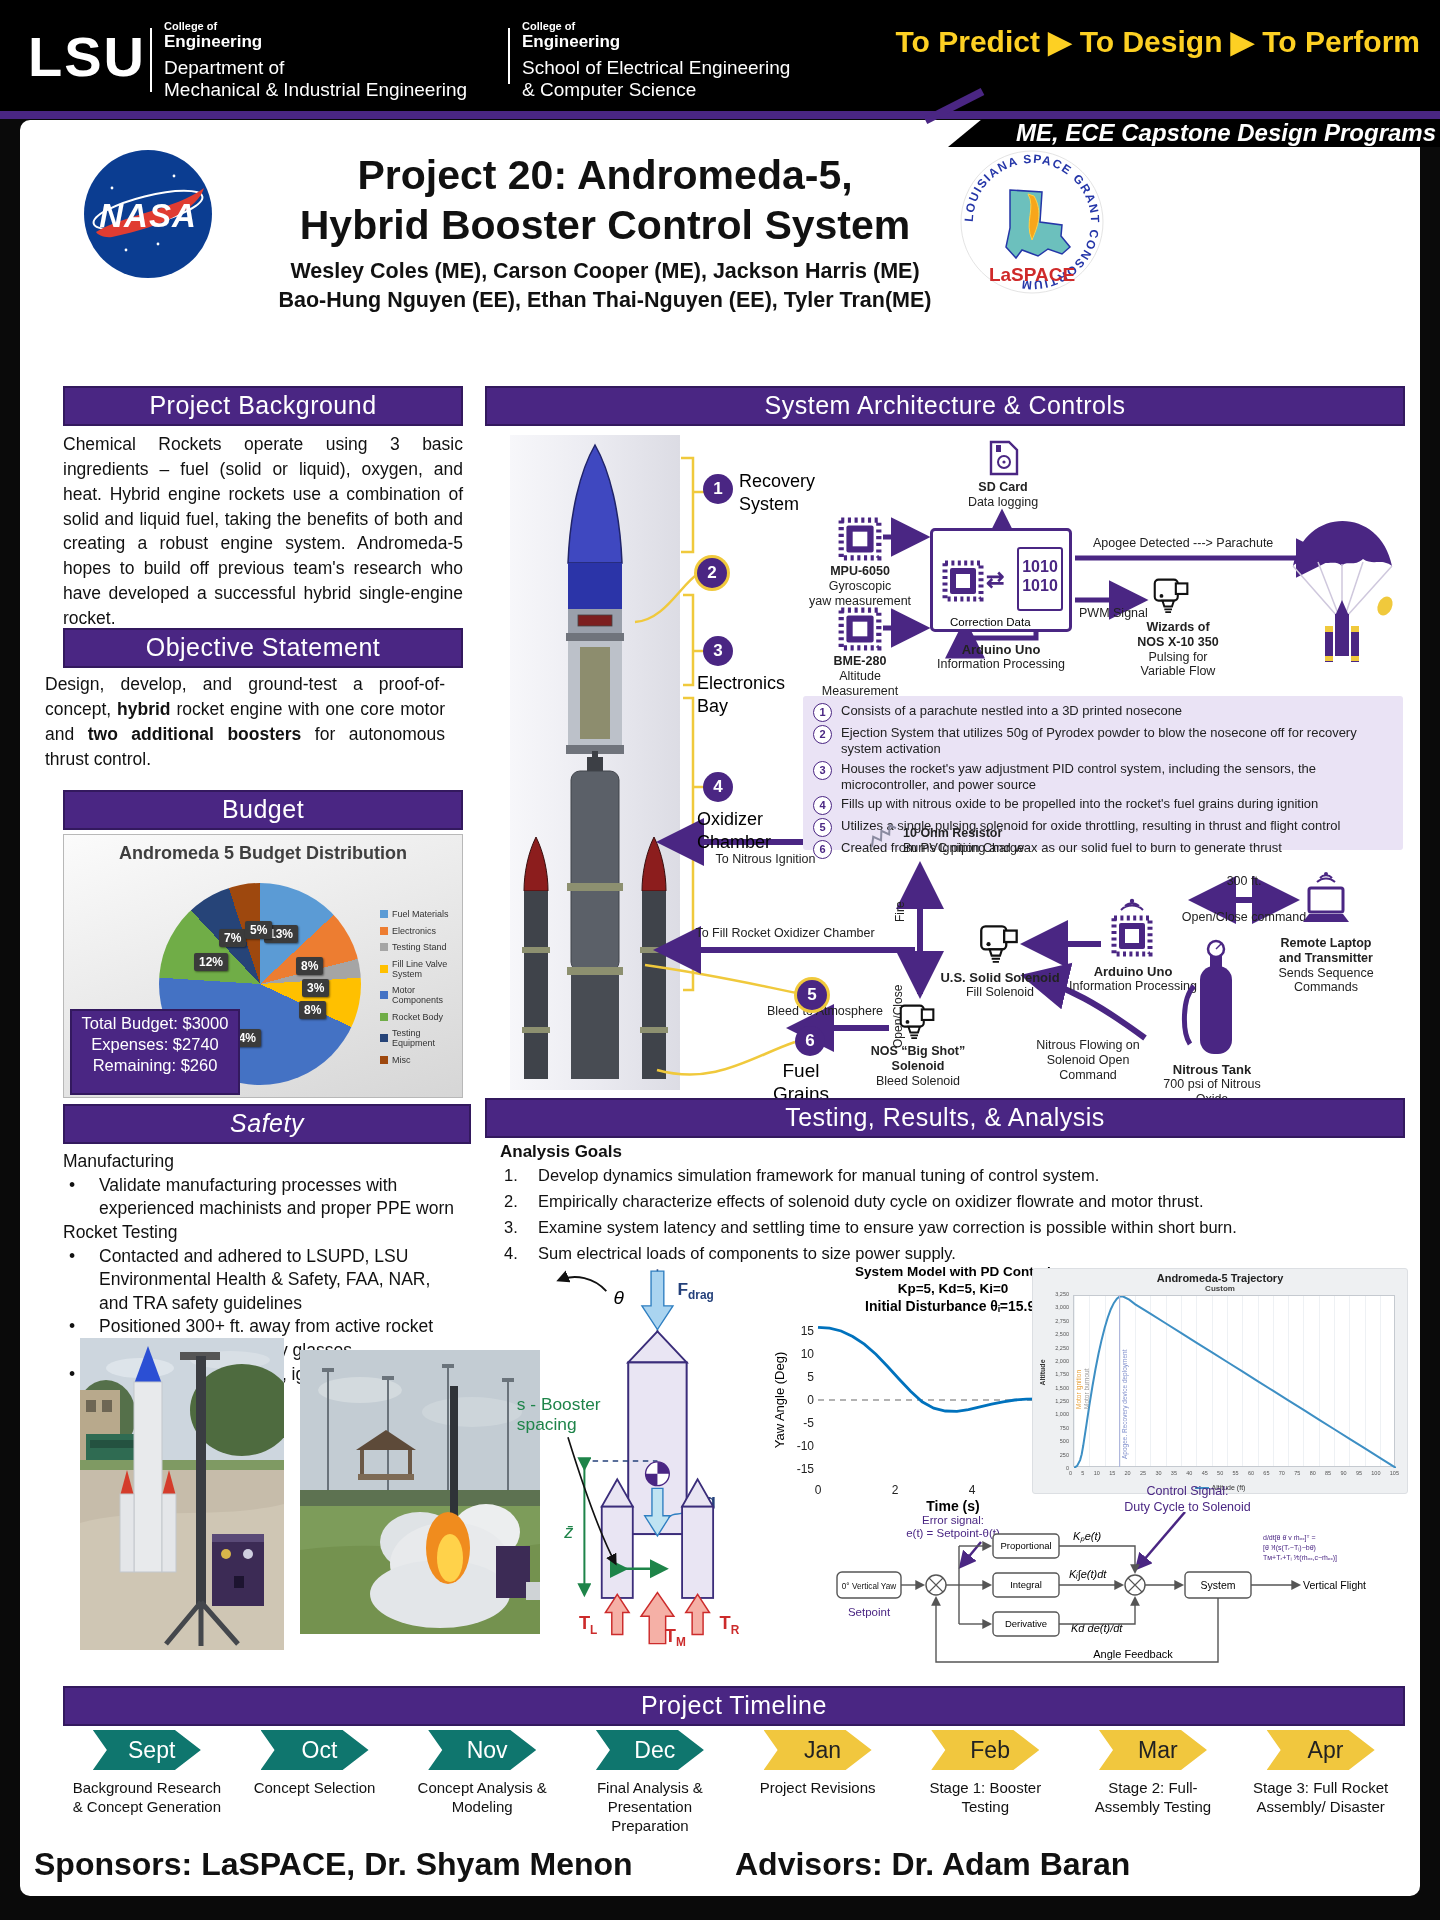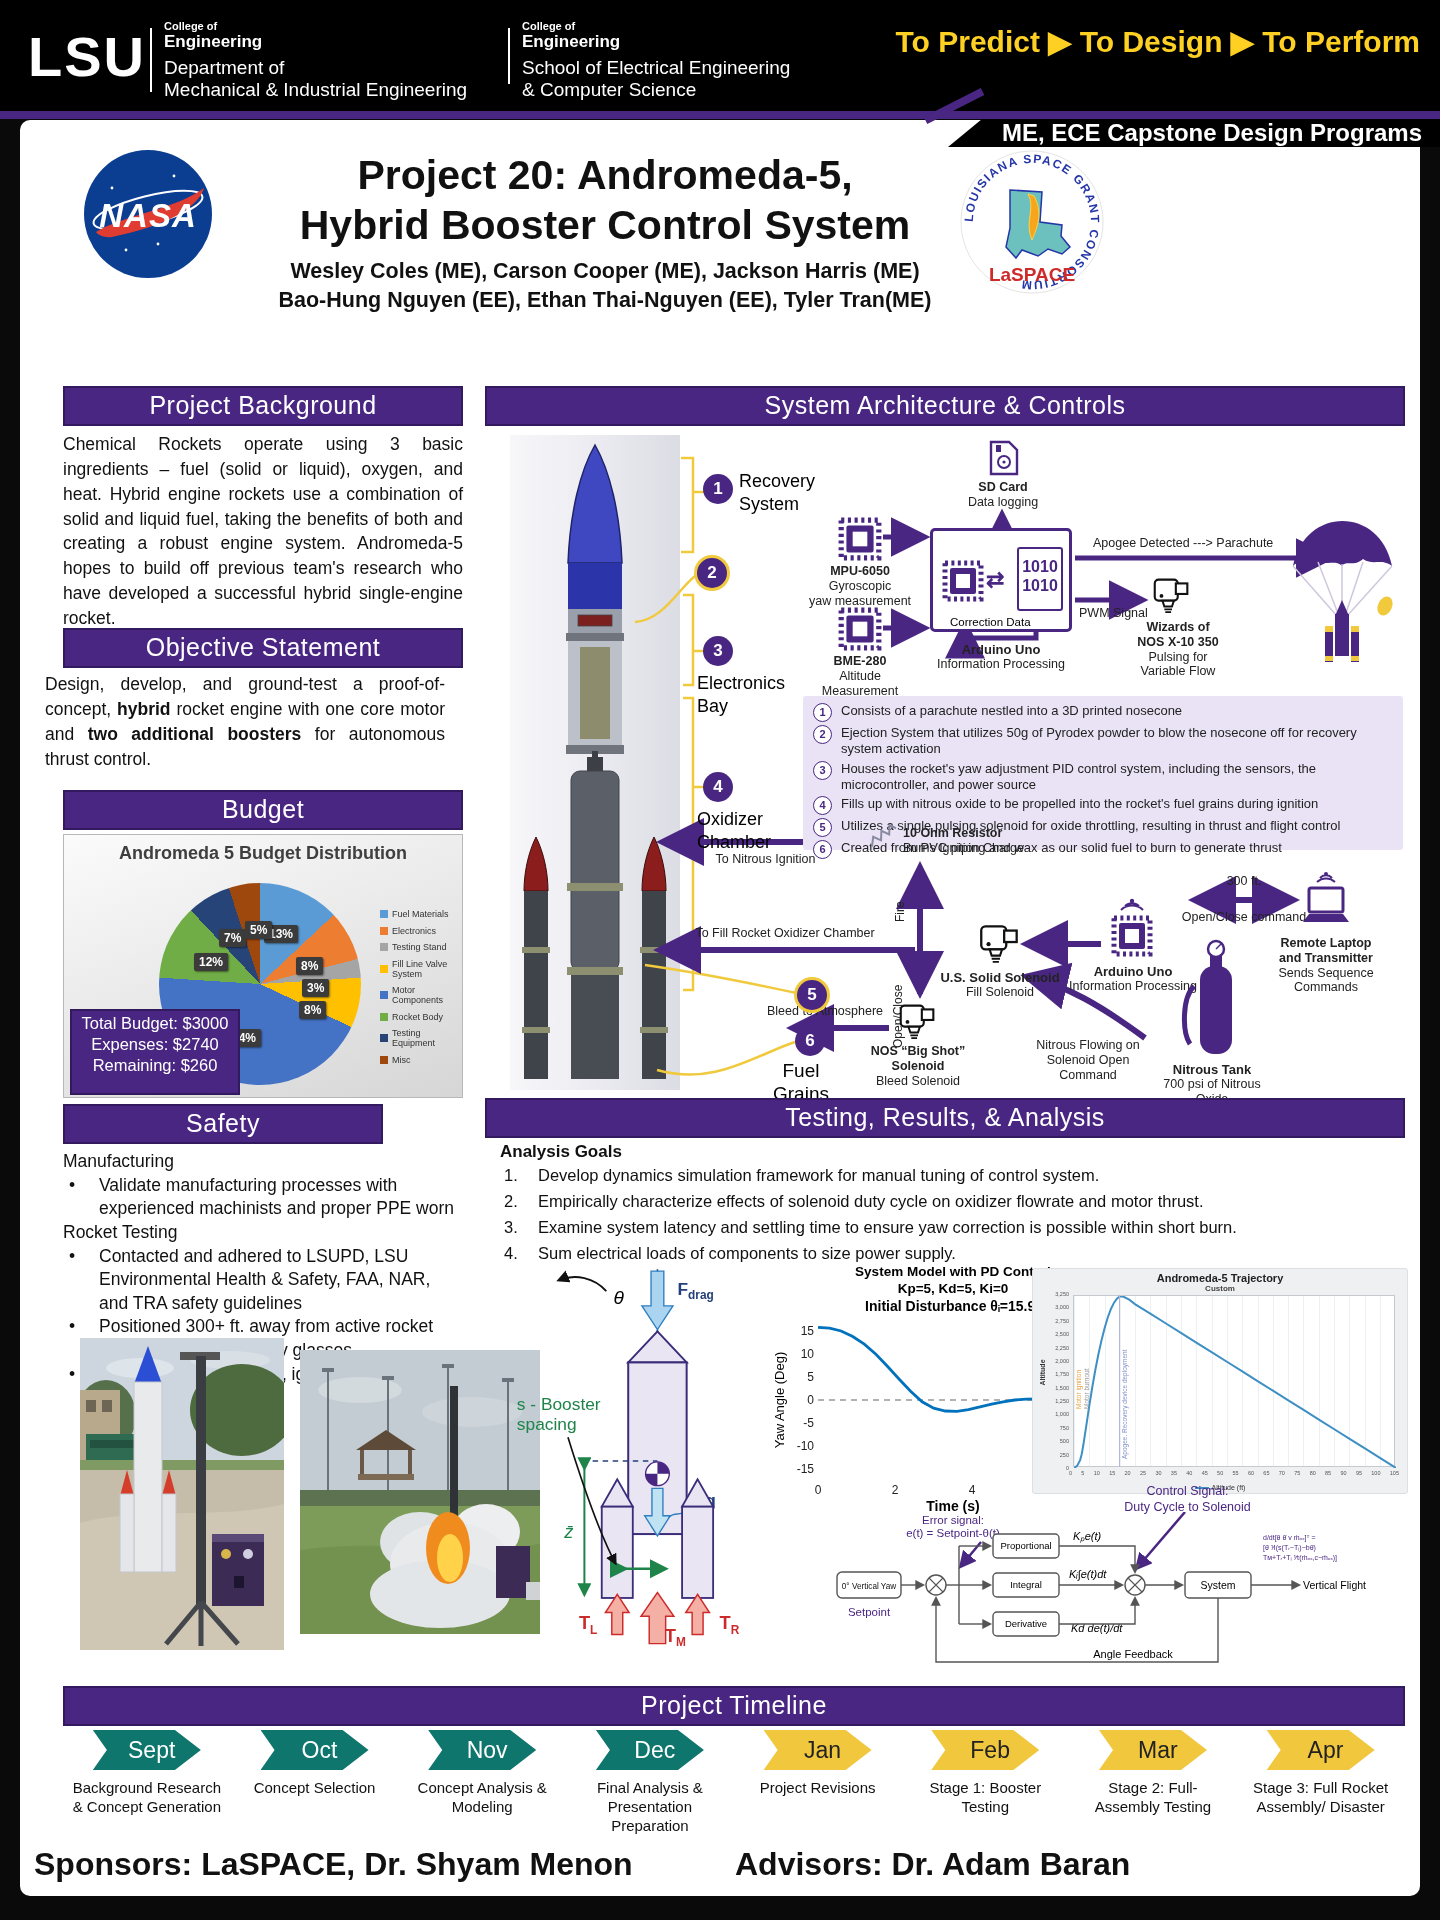--- a/index.html
+++ b/index.html
@@ -59,7 +59,7 @@
   <div class="abs" style="left:0;top:111px;width:1440px;height:8px;background:#4a2683;"></div>
   <div class="abs" style="left:922px;top:102px;width:64px;height:8px;background:#4a2683;transform:rotate(-27deg);"></div>
   <div class="abs" style="left:948px;top:119px;width:492px;height:28px;background:#000;clip-path:polygon(34px 0,100% 0,100% 100%,0 100%);">
-    <div class="b" style="text-align:right;padding-right:18px;font-size:24px;line-height:28px;color:#fff;">ME, ECE Capstone Design Programs</div>
+    <div class="b" style="text-align:right;padding-right:4px;font-size:24px;line-height:28px;color:#fff;font-style:italic;">ME, ECE Capstone Design Programs</div>
   </div>
 
   <svg class="abs" style="left:82px;top:148px;" width="132" height="132" viewBox="0 0 132 132">

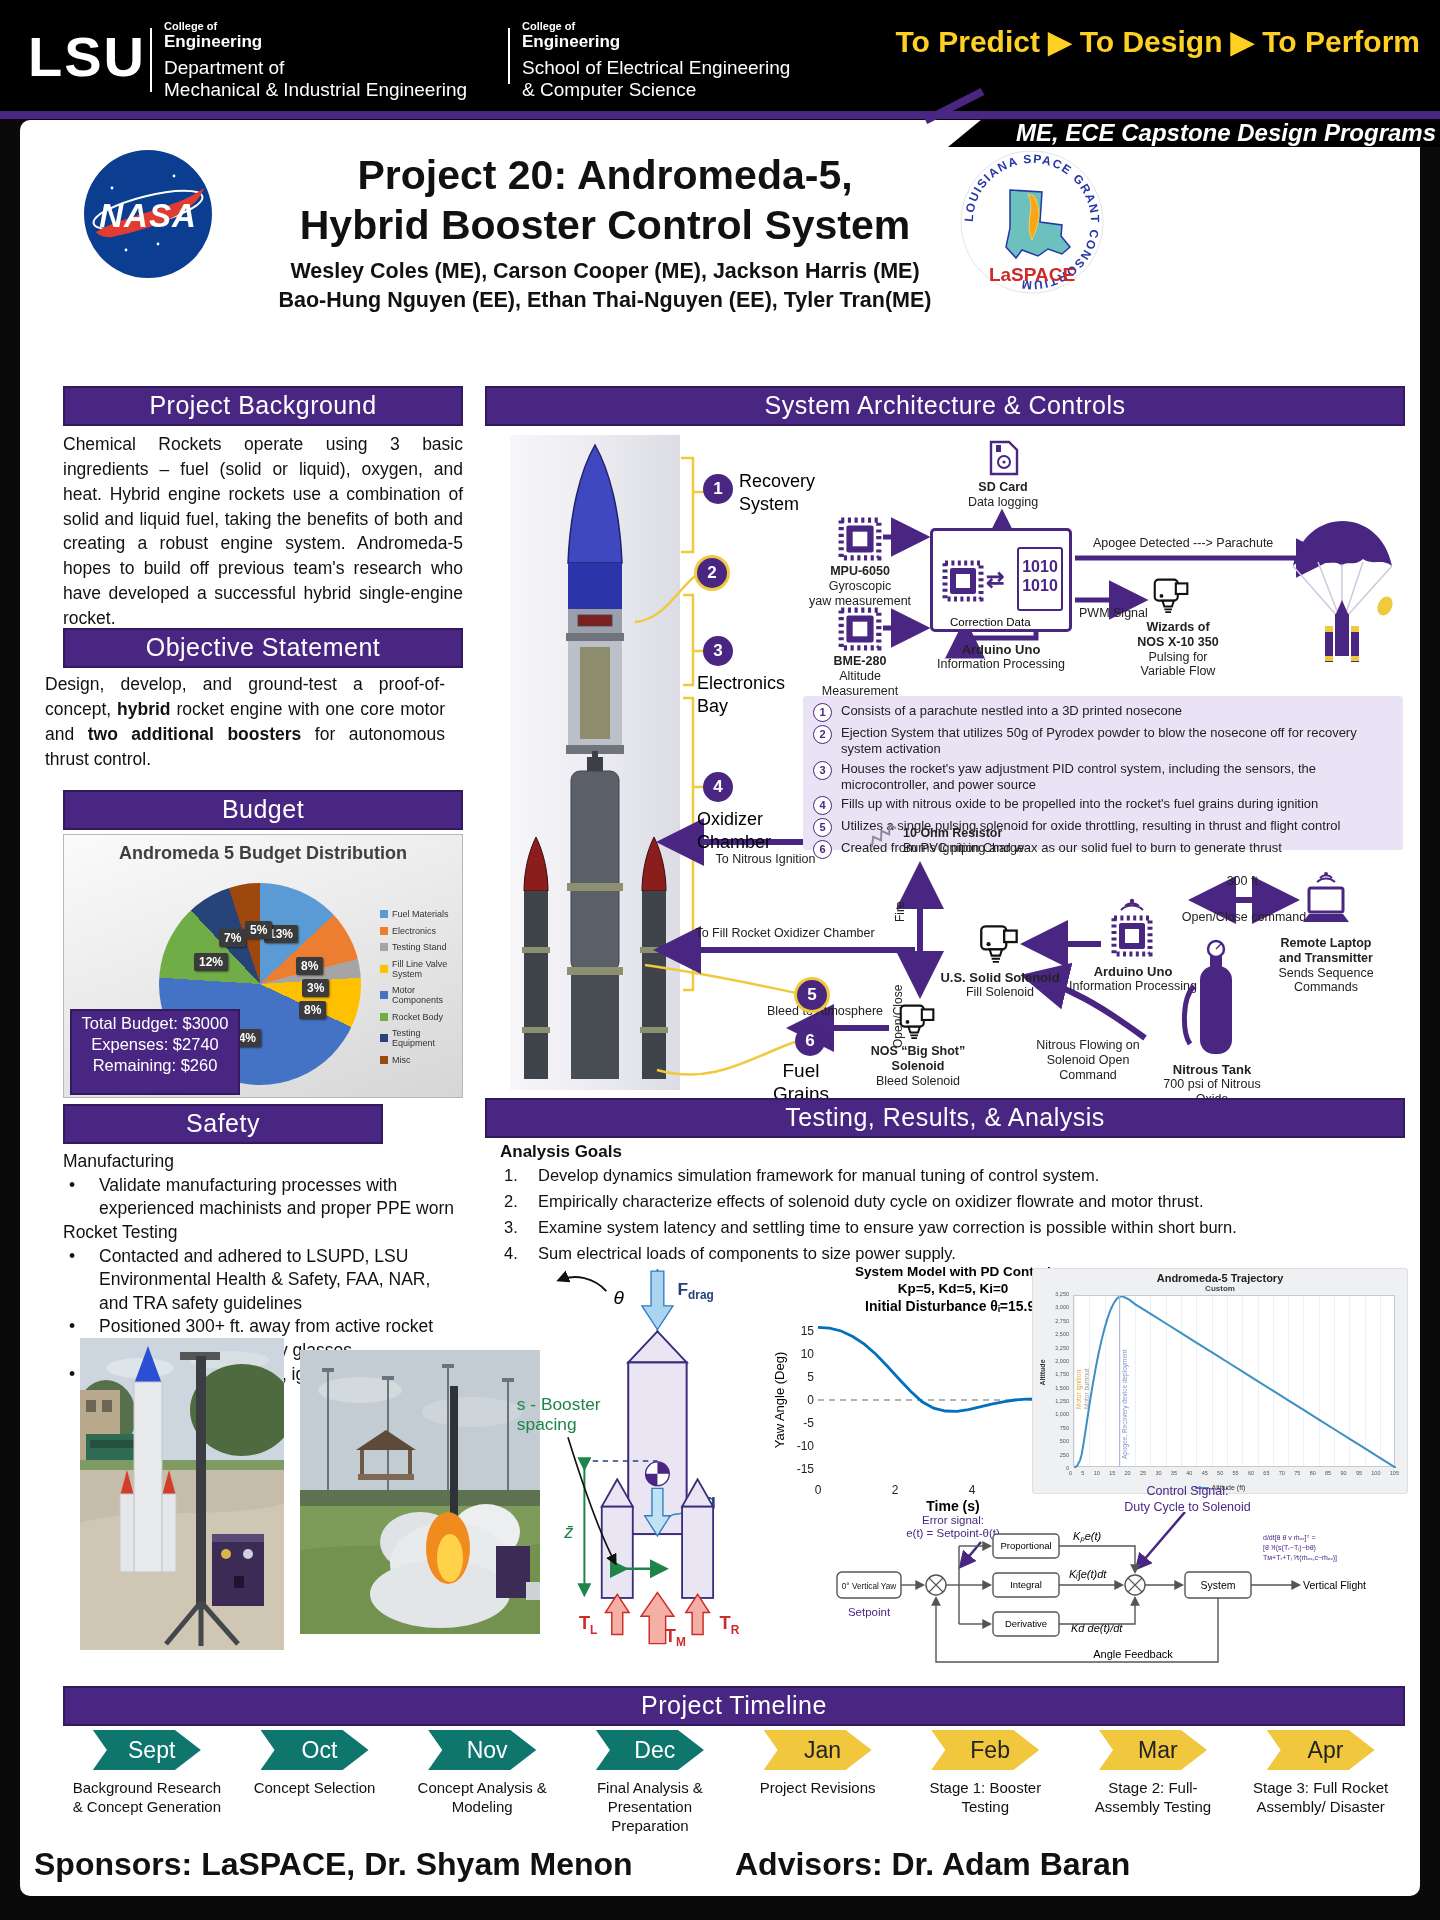--- a/index.html
+++ b/index.html
@@ -149,7 +149,7 @@
     </div>
   </div>
 
-  <div class="bar" style="left:63px;top:1104px;width:320px;">Safety</div>
+  <div class="bar" style="left:63px;top:1104px;width:408px;font-style:italic;">Safety</div>
   <div class="abs" style="left:63px;top:1150px;width:400px;font-size:17.5px;line-height:1.35;color:#111;">
     <div>Manufacturing</div>
     <div class="brow">

